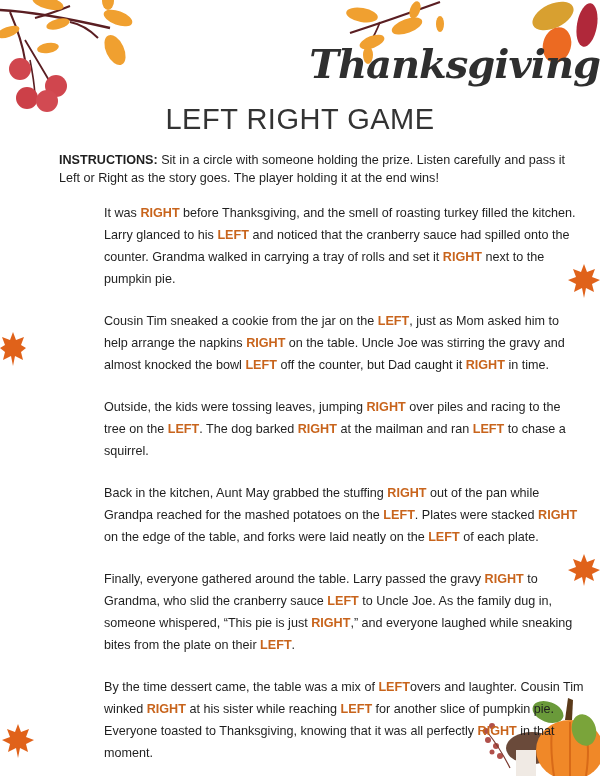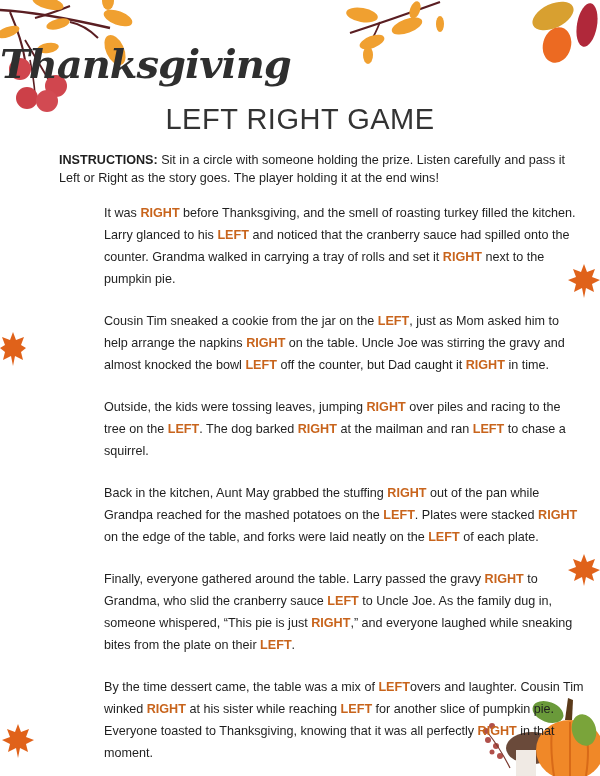--- a/index.html
+++ b/index.html
@@ -8,7 +8,7 @@
 
   .deco { position: absolute; }
   .title-script {
-    position: absolute; left: 0; width: 600px; top: 40px; text-align: left;
+    position: absolute; left: 0; width: 600px; top: 40px; text-align: right;
     font-family: "DejaVu Serif", serif; font-style: italic; font-weight: bold;
     font-size: 40px; color: #2f2f2f; letter-spacing: -1px;
   }

